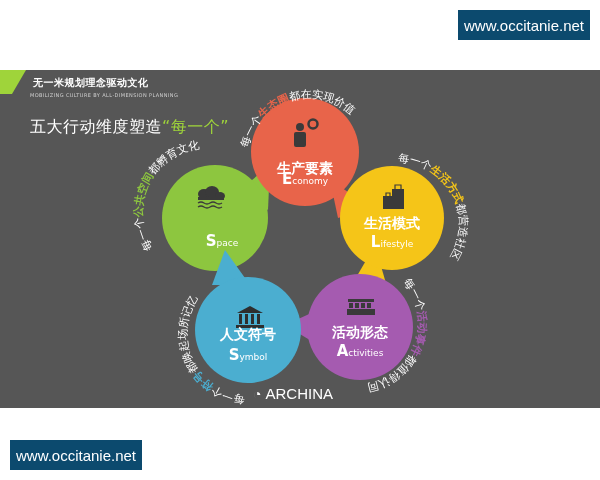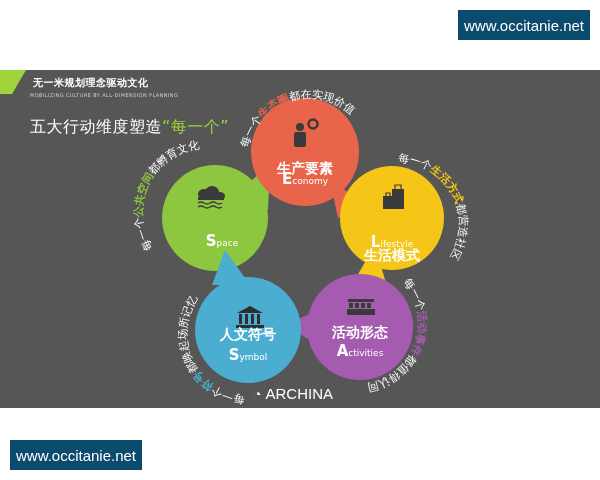--- a/index.html
+++ b/index.html
@@ -121,7 +121,7 @@
   <div class="lbl-cn" style="left:255px; top:90px;">生产要素</div>
   <div class="lbl-en" style="left:255px; top:100px;"><b>E</b><span>conomy</span></div>
 
-  <div class="lbl-cn" style="left:342px; top:145px;margin-top:32px;">生活模式</div>
+  <div class="lbl-cn" style="left:342px; top:145px;">生活模式</div>
   <div class="lbl-en" style="left:342px; top:163px;"><b>L</b><span>ifestyle</span></div>
 
   <div class="lbl-cn" style="left:310px; top:254px;">活动形态</div>

